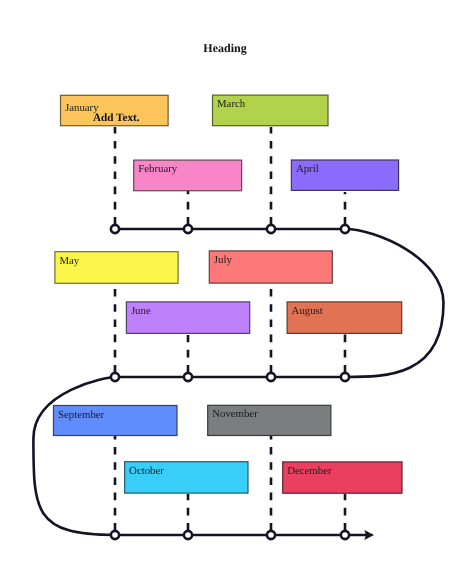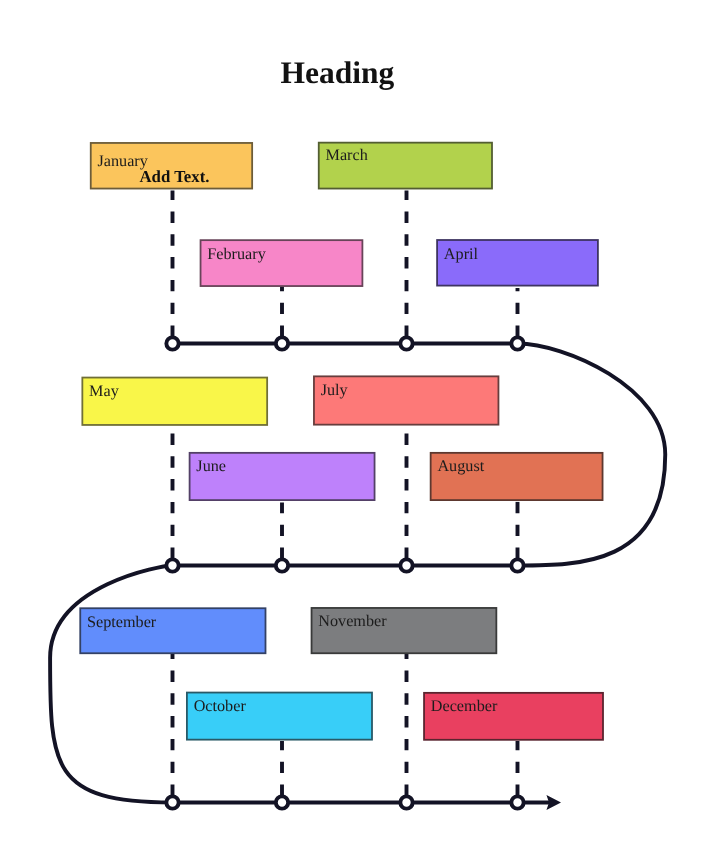--- a/index.html
+++ b/index.html
@@ -9,7 +9,7 @@
        -webkit-font-smoothing:antialiased;text-rendering:geometricPrecision;}
   #canvas{position:relative;width:474px;height:573px;background:#ffffff;overflow:hidden;}
   #heading{position:absolute;left:0;top:39px;width:450px;text-align:center;
-    font-family:"Liberation Serif",serif;font-weight:bold;font-size:21px;
+    font-family:"Liberation Serif",serif;font-weight:bold;font-size:12px;
     line-height:18px;color:#121212;letter-spacing:0;}
   svg#scene{position:absolute;left:0;top:0;width:474px;height:573px;display:block;}
   .box-label{font-family:"Liberation Serif",serif;font-size:10.8px;fill:#1c1c1c;}

